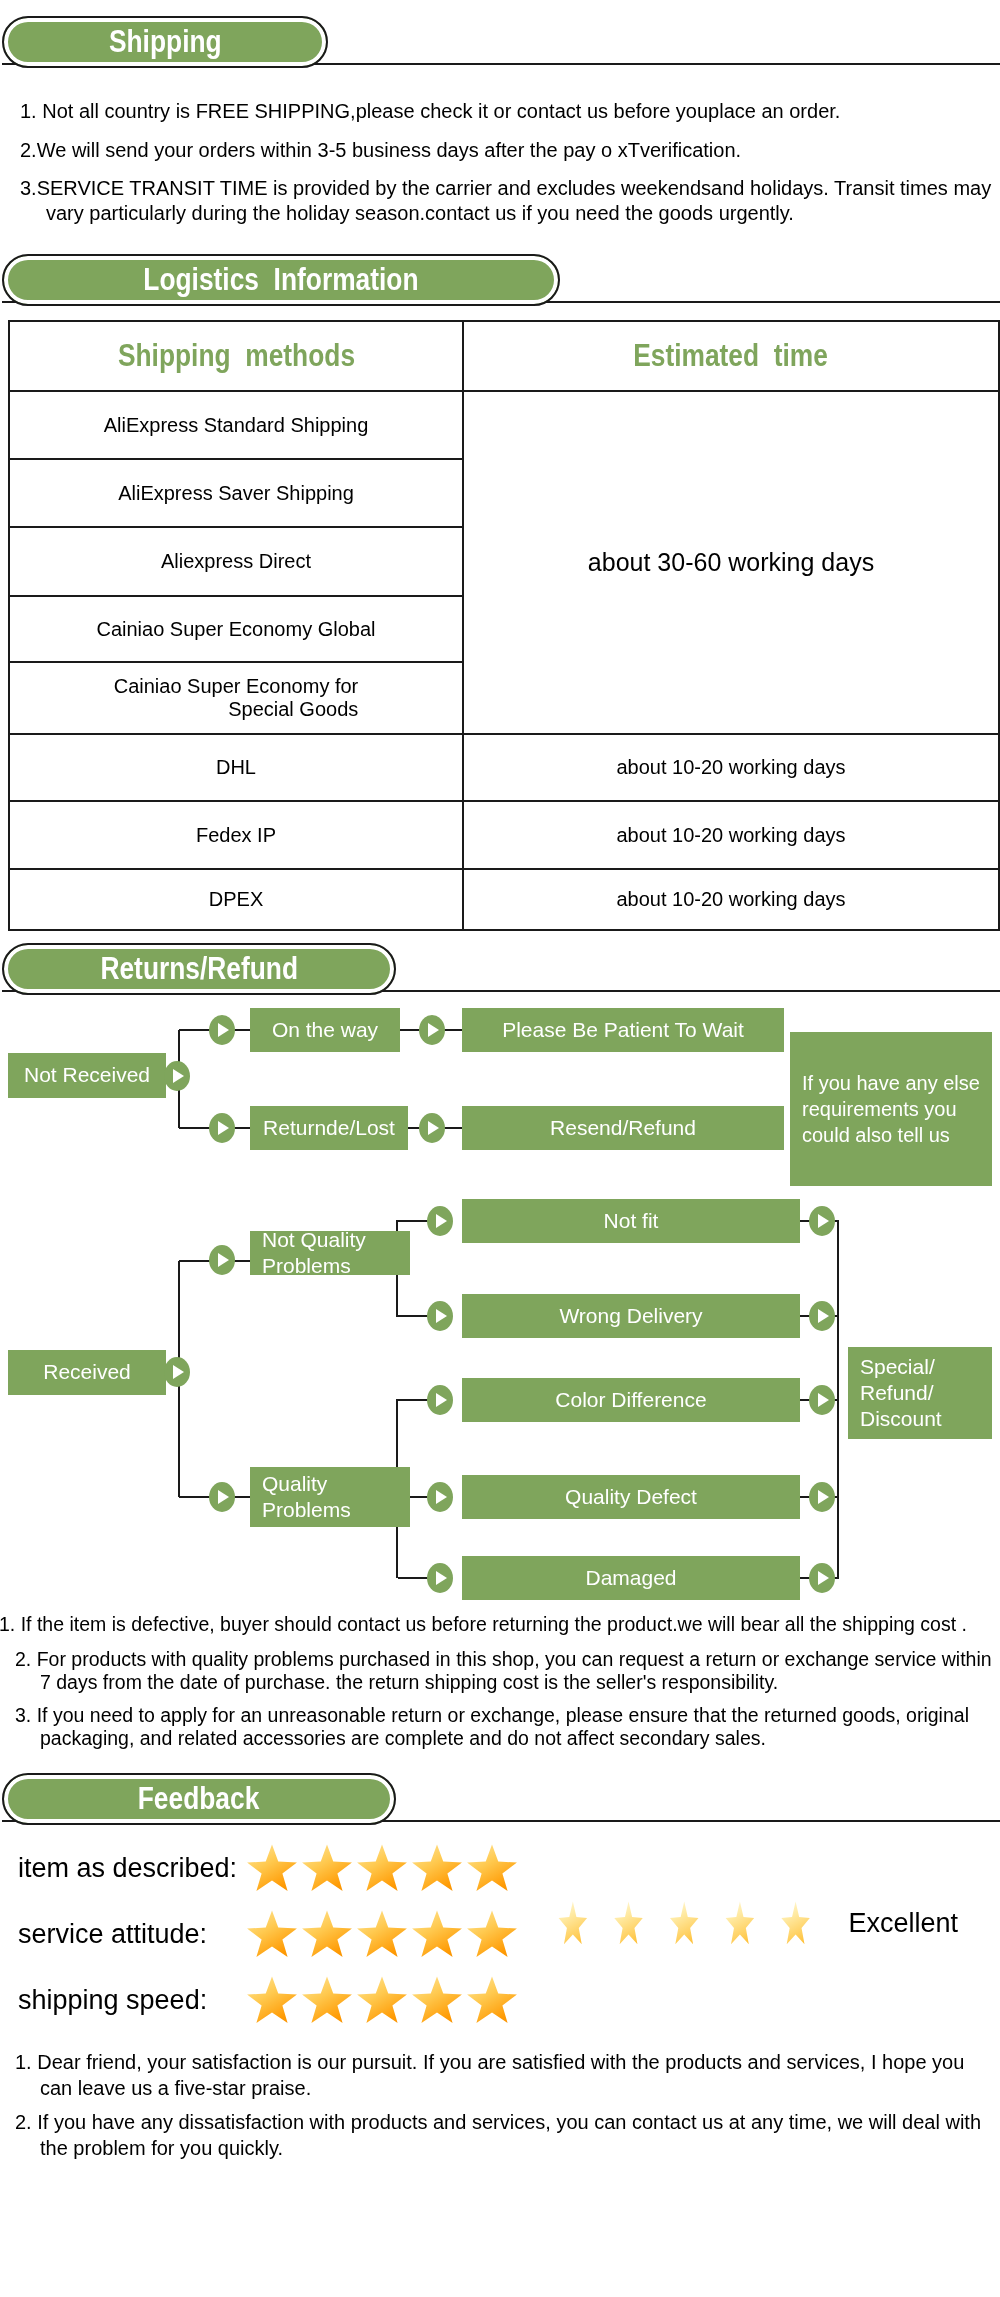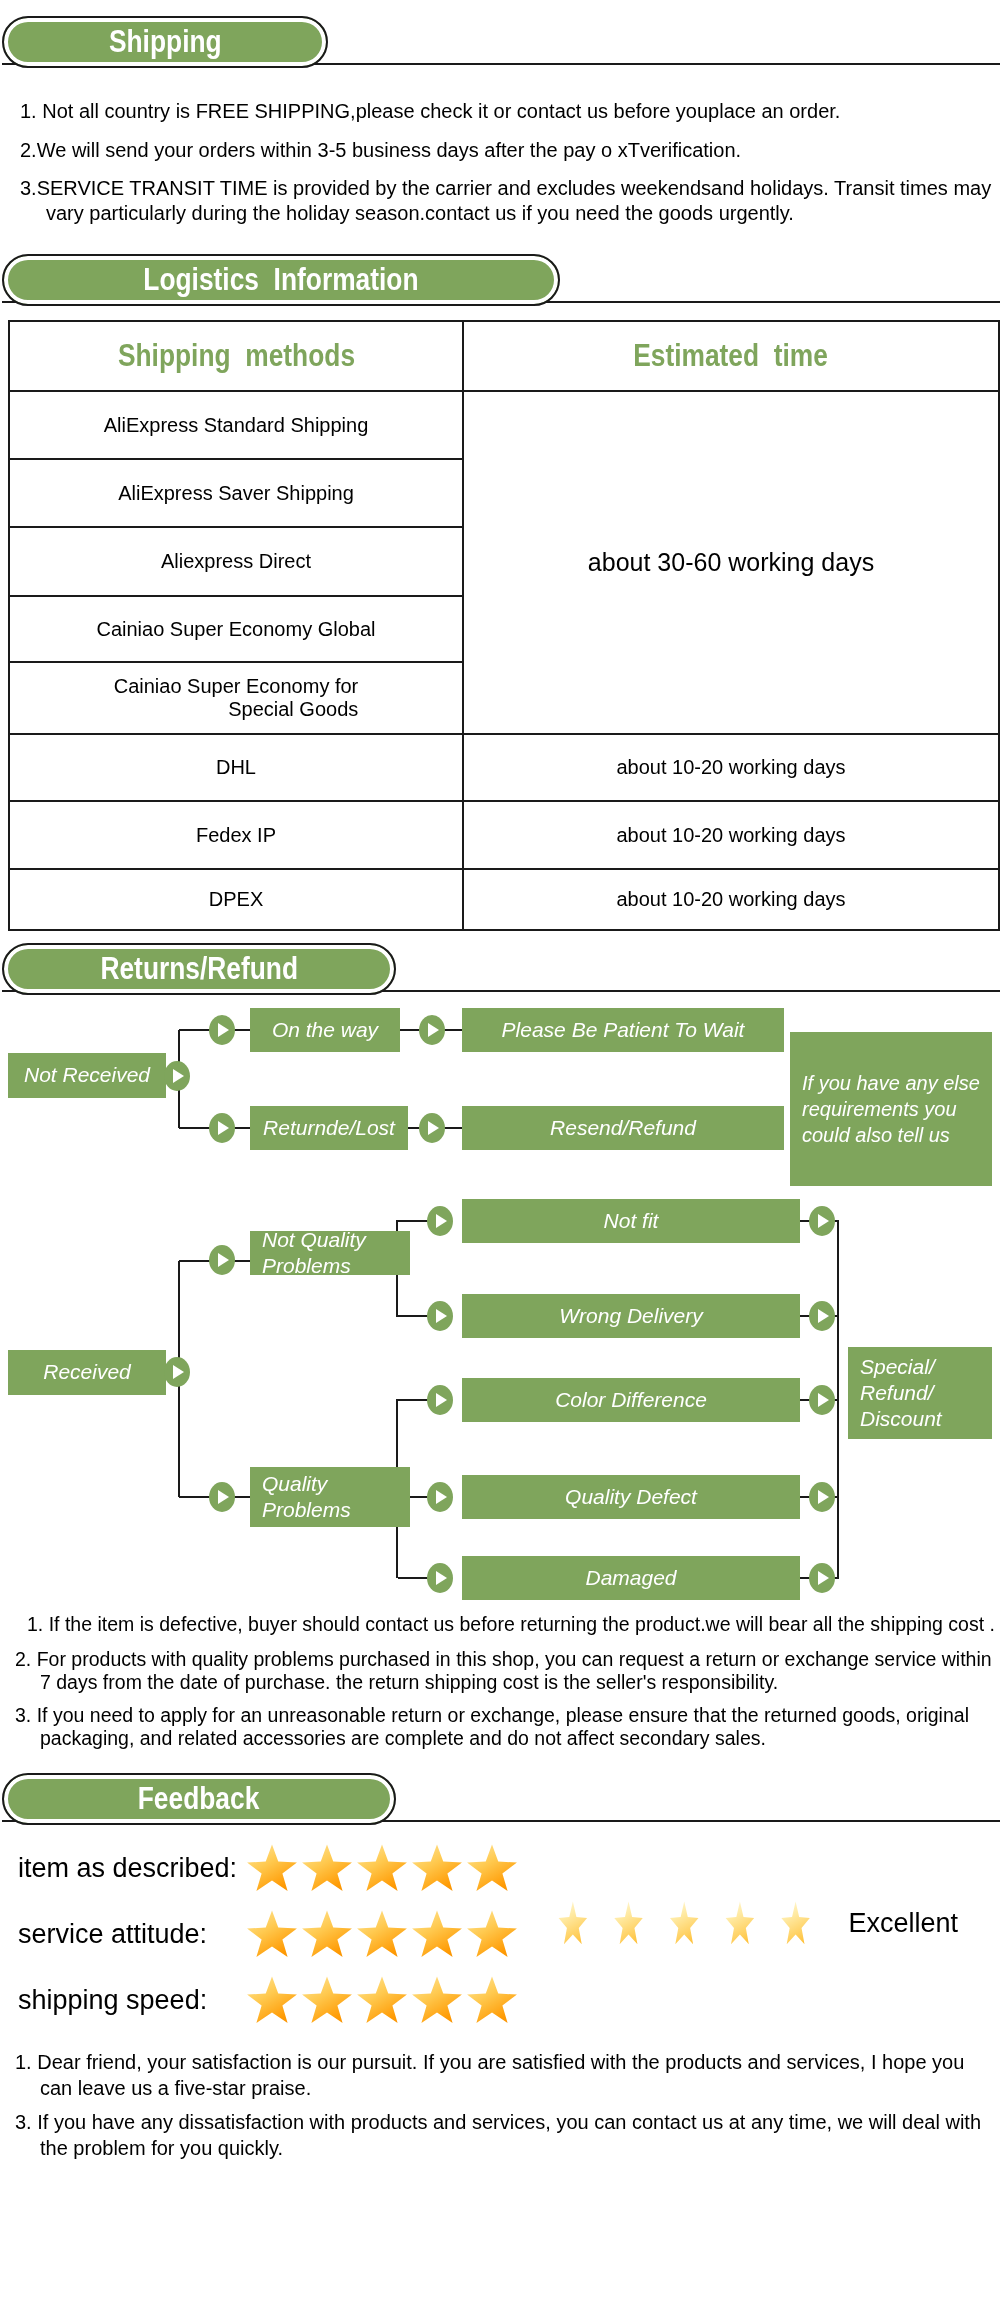--- a/index.html
+++ b/index.html
@@ -58,7 +58,7 @@
   .fbox{
     position:absolute;background:var(--green);color:#fff;
     display:flex;align-items:center;justify-content:center;
-    font-size:21px;z-index:2;text-align:center;line-height:1.25;font-style:italic;
+    font-size:21px;z-index:2;text-align:center;line-height:1.25;
   }
   .fbox.left-pad{justify-content:flex-start;text-align:left;padding-left:12px;}
   .fbox.pre{white-space:pre-line;}

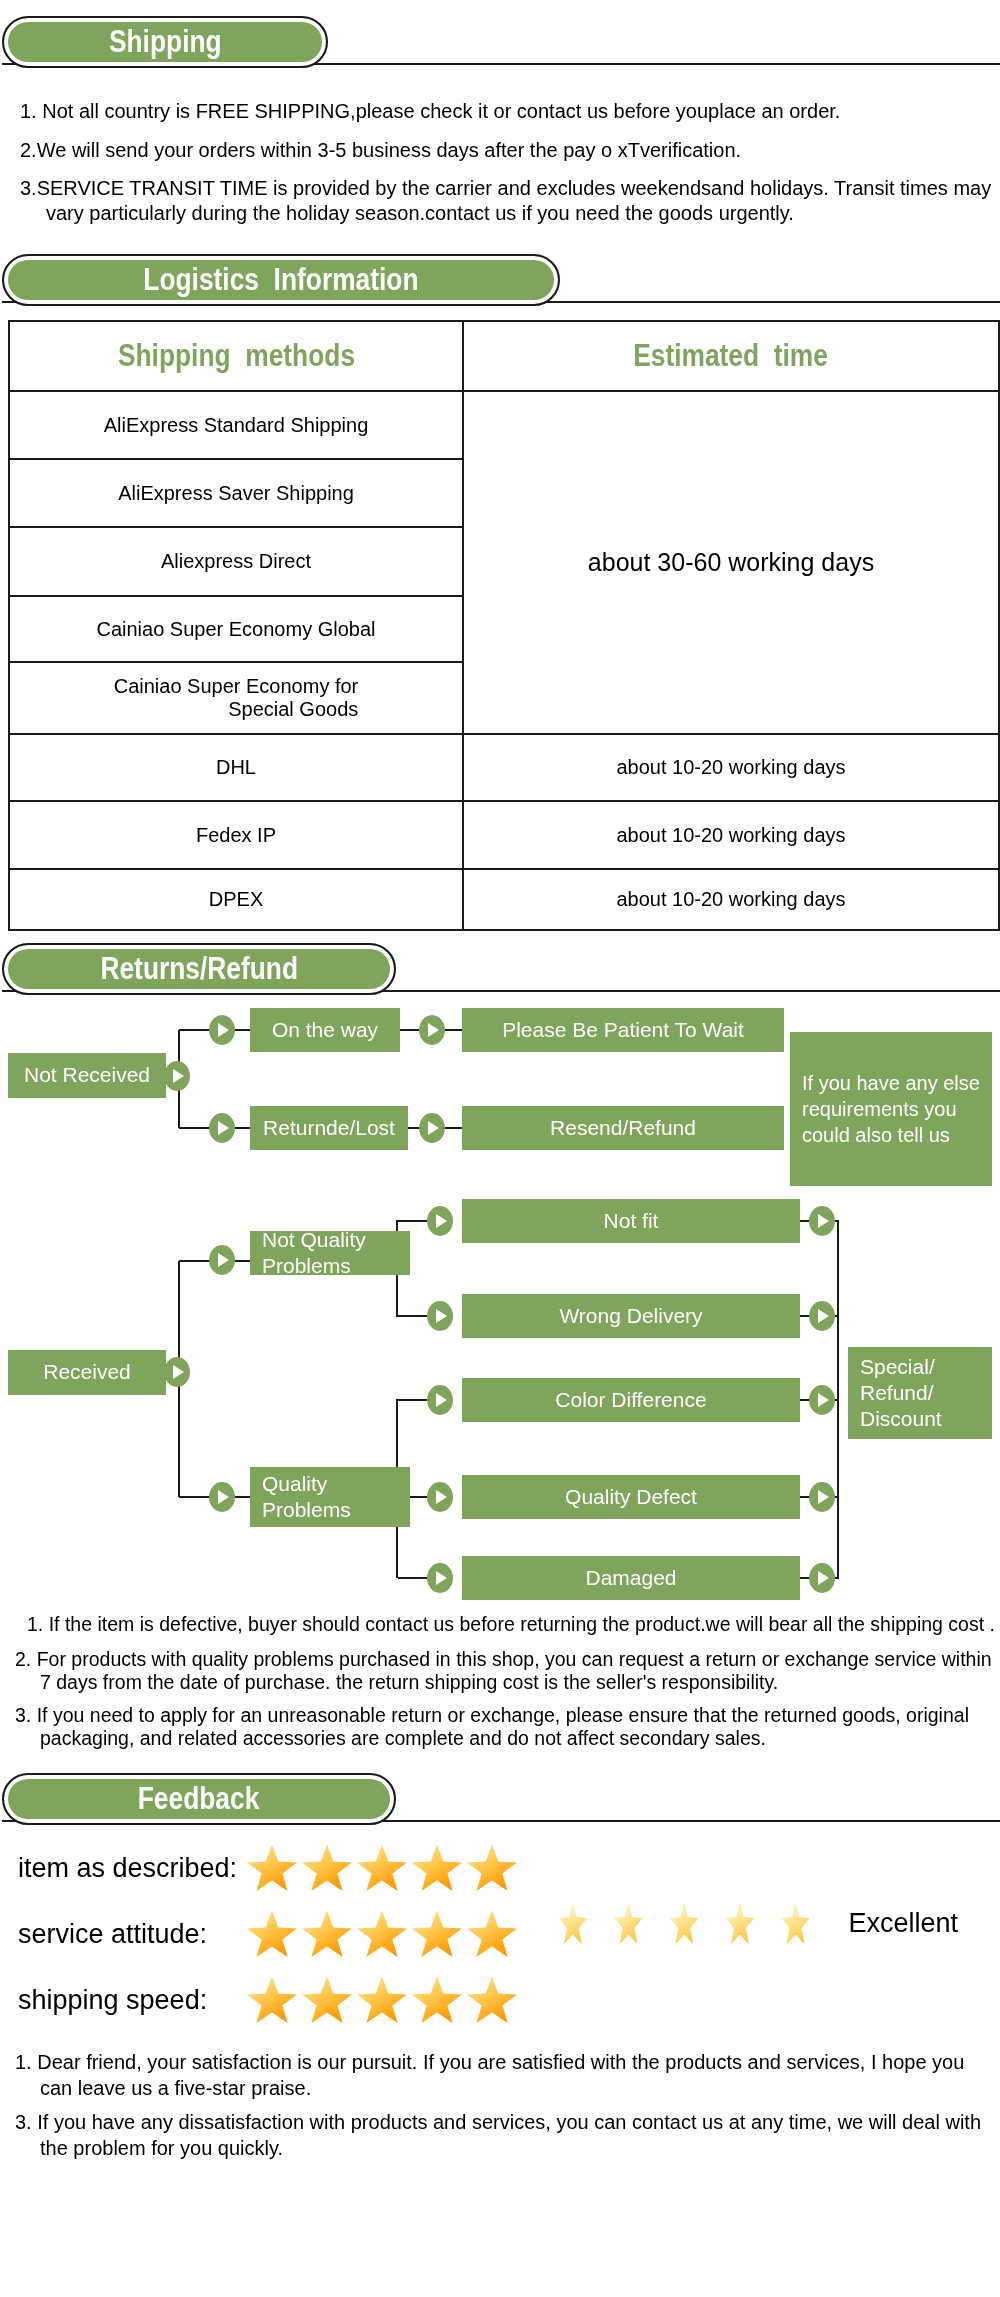--- a/index.html
+++ b/index.html
@@ -277,7 +277,7 @@
   </div>
 
   <div class="tlist body-19" style="margin-top:2px;">
-    <div class="list-item" style="padding-left:40px;text-indent:-25px;margin-left:12px;">1. If the item is defective, buyer should contact us before returning the product.we will bear all the shipping cost .</div>
+    <div class="list-item" style="padding-left:24px;text-indent:-25px;margin-left:0;">1. If the item is defective, buyer should contact us before returning the product.we will bear all the shipping cost .</div>
     <div class="list-item" style="padding-left:40px;text-indent:-25px;margin-top:11px;">2. For products with quality problems purchased in this shop, you can request a return or exchange service within 7 days from the date of purchase. the return shipping cost is the seller's responsibility.</div>
     <div class="list-item" style="padding-left:40px;text-indent:-25px;margin-top:9px;">3. If you need to apply for an unreasonable return or exchange, please ensure that the returned goods, original packaging, and related accessories are complete and do not affect secondary sales.</div>
   </div>

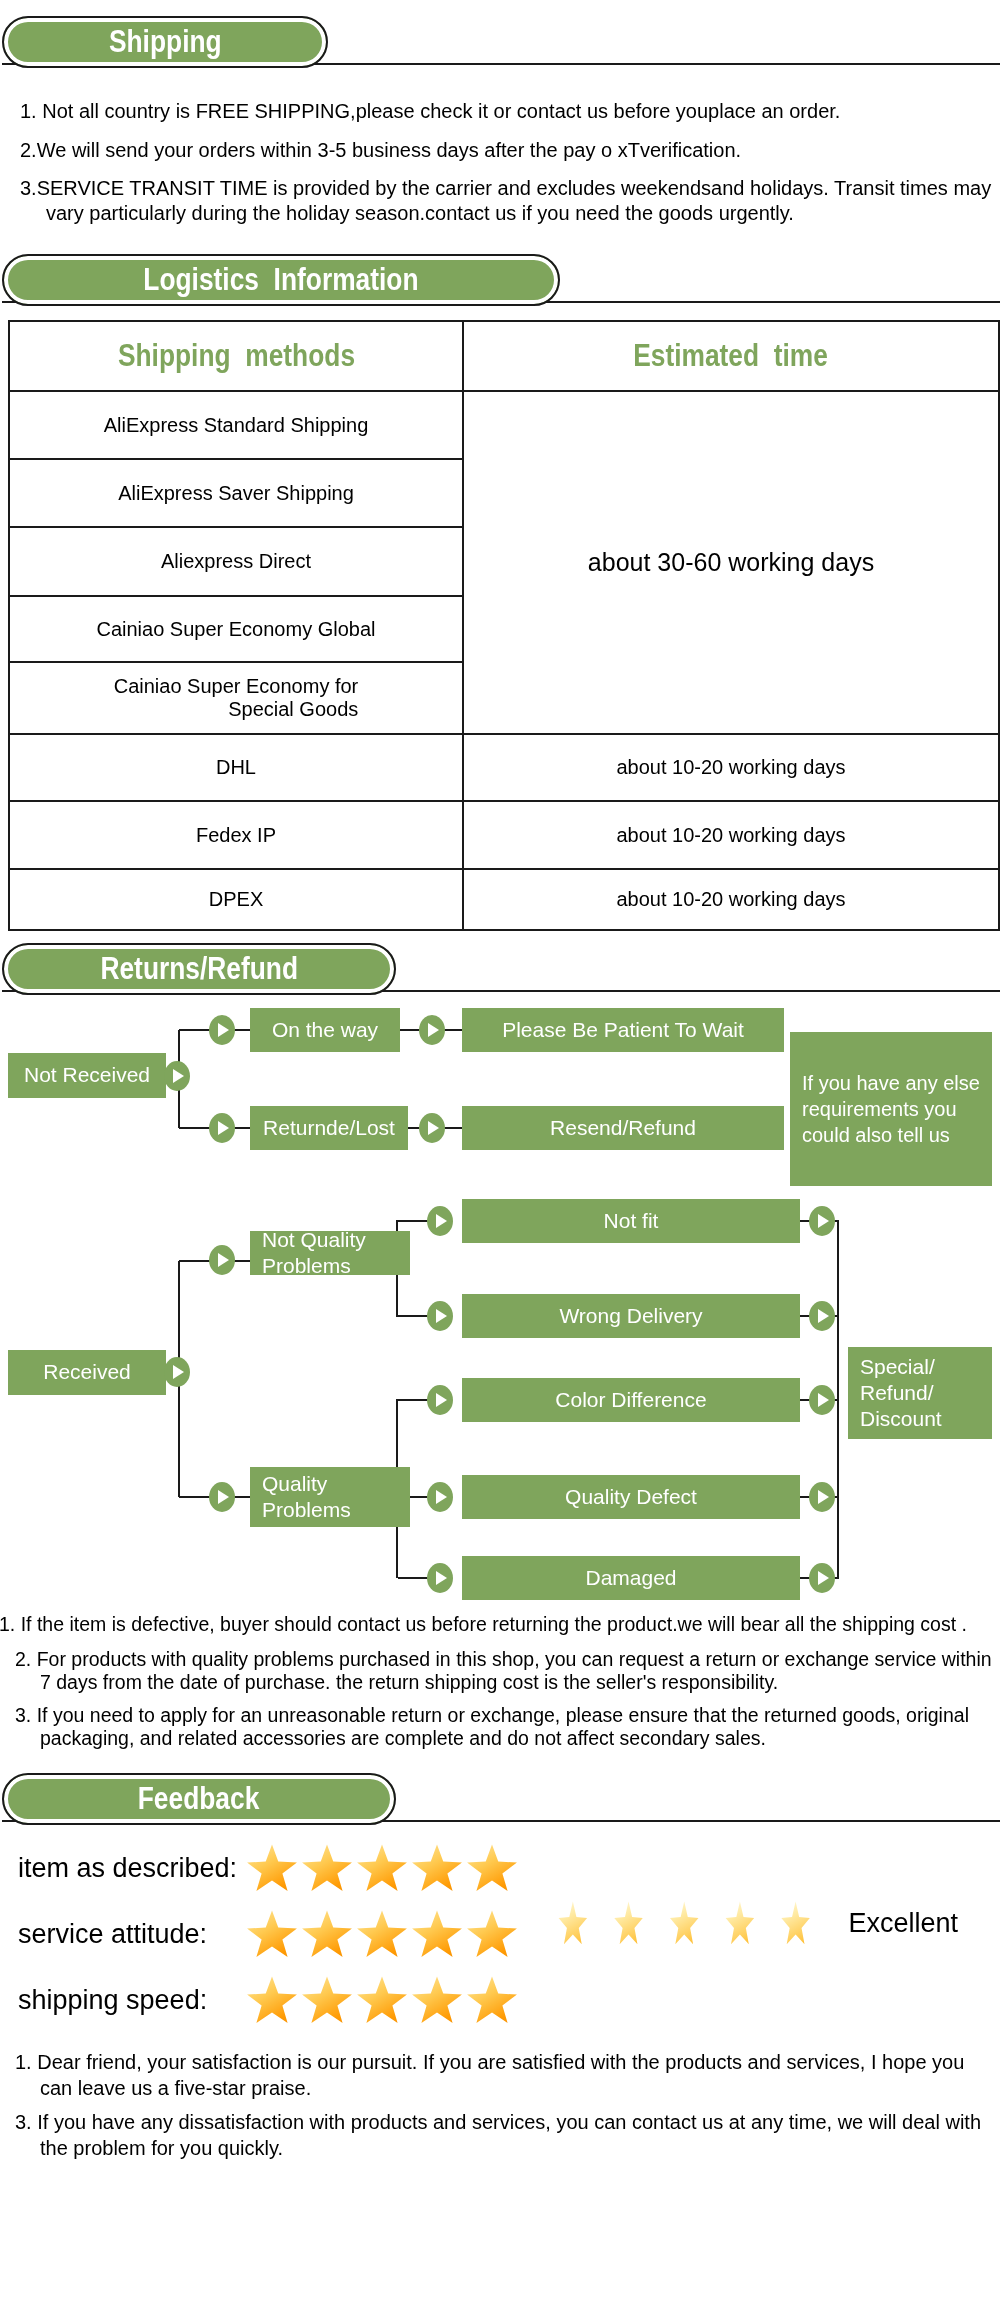--- a/index.html
+++ b/index.html
@@ -335,7 +335,7 @@
 
   <div class="tlist body-20" style="margin-top:22px;">
     <div class="list-item" style="padding-left:40px;text-indent:-25px;">1. Dear friend, your satisfaction is our pursuit. If you are satisfied with the products and services, I hope you can leave us a five-star praise.</div>
-    <div class="list-item" style="padding-left:40px;text-indent:-25px;margin-top:8px;">3. If you have any dissatisfaction with products and services, you can contact us at any time, we will deal with the problem for you quickly.</div>
+    <div class="list-item" style="padding-left:40px;text-indent:-25px;margin-top:8px;">2. If you have any dissatisfaction with products and services, you can contact us at any time, we will deal with the problem for you quickly.</div>
   </div>
 
 </div>

